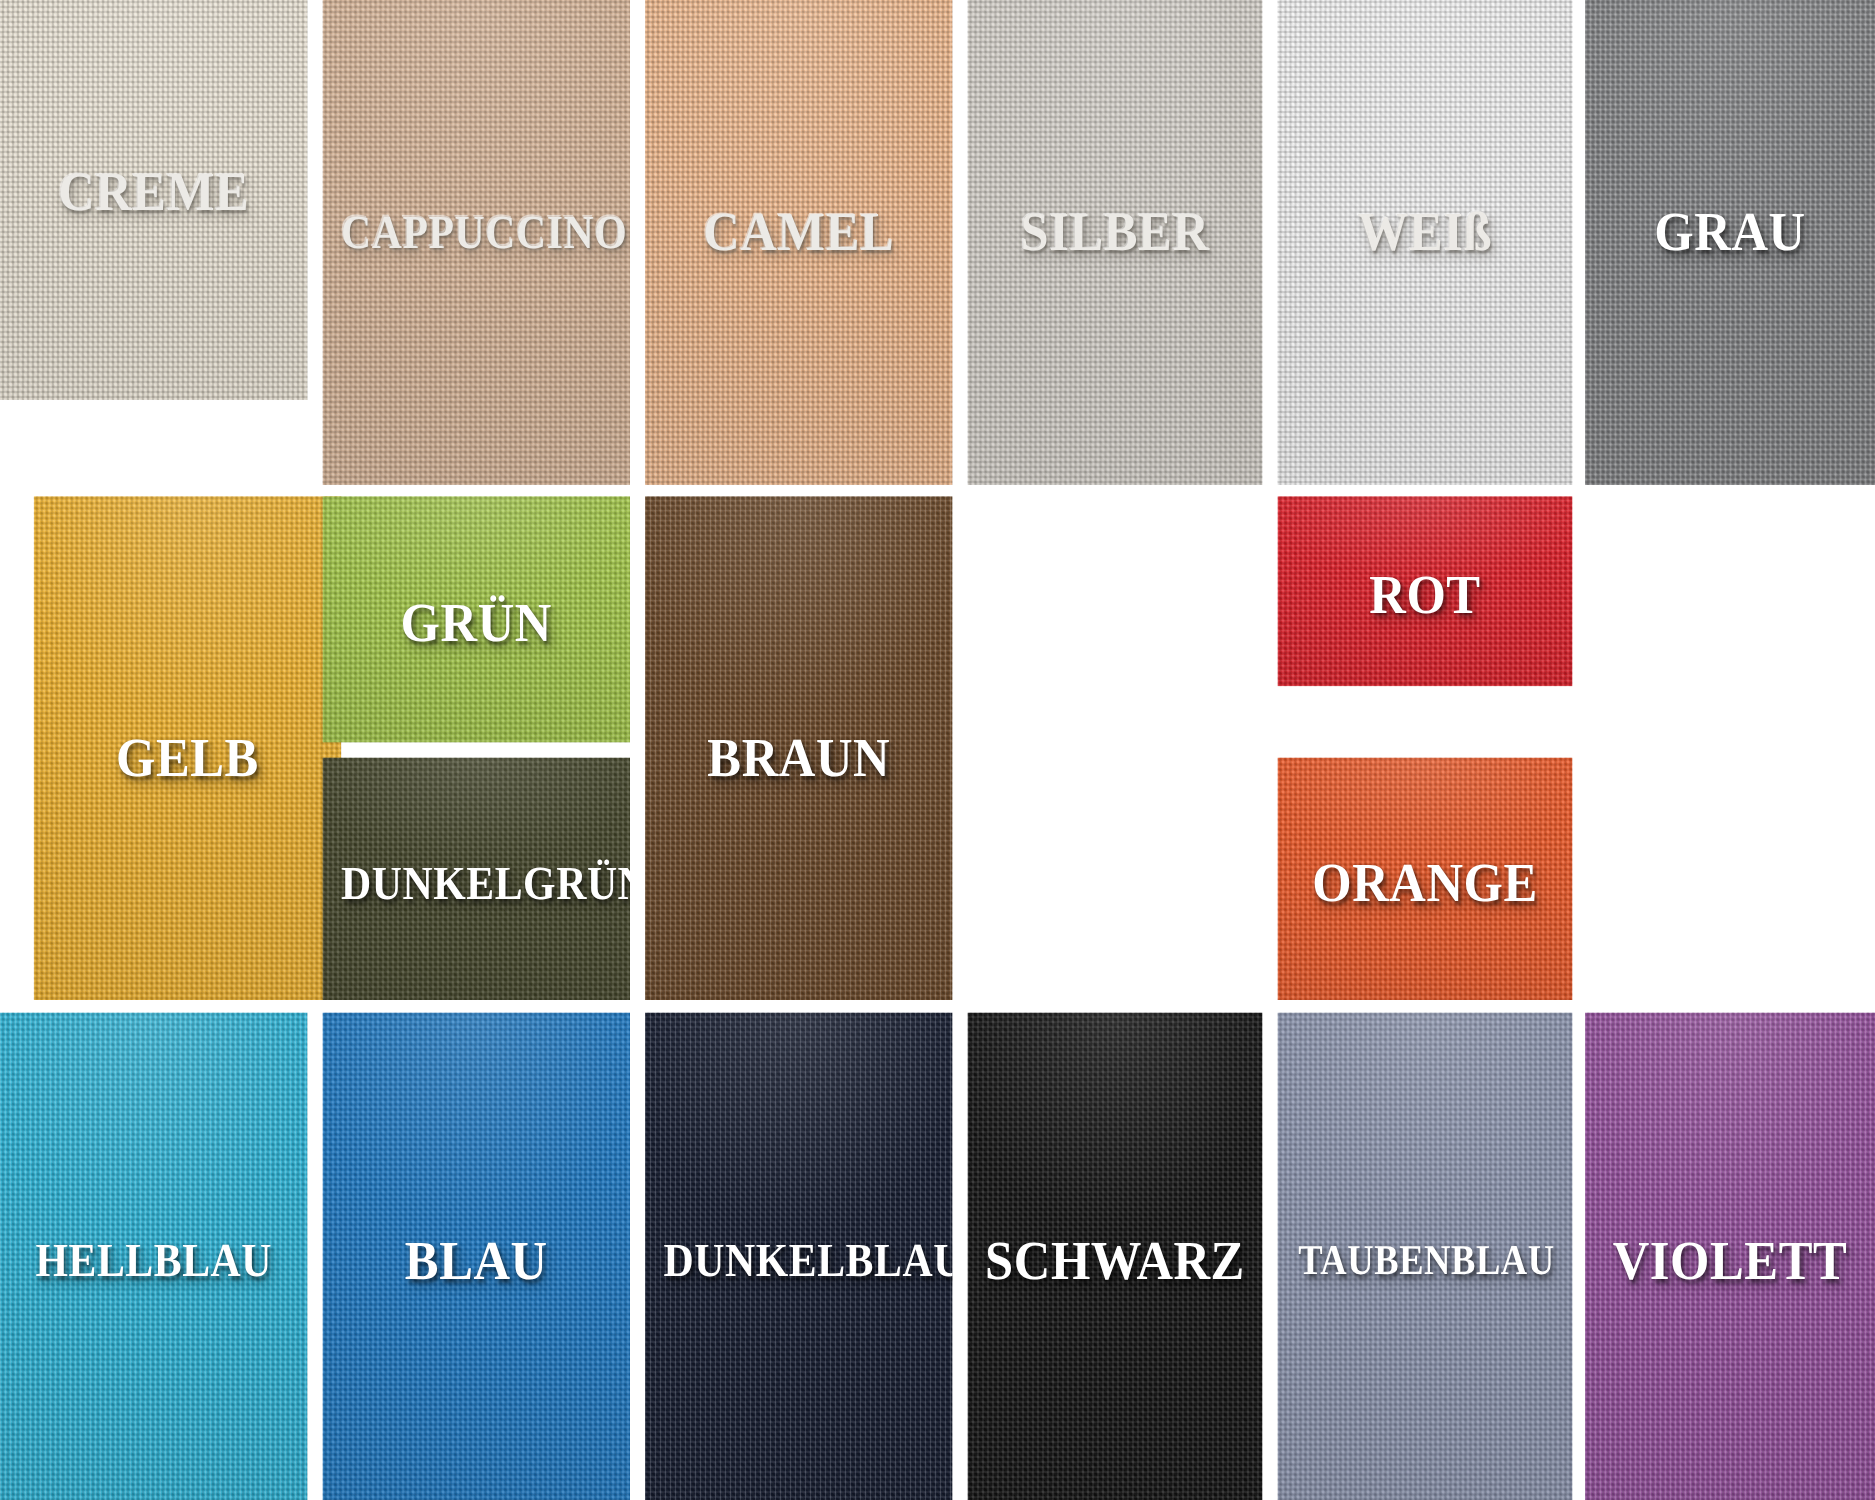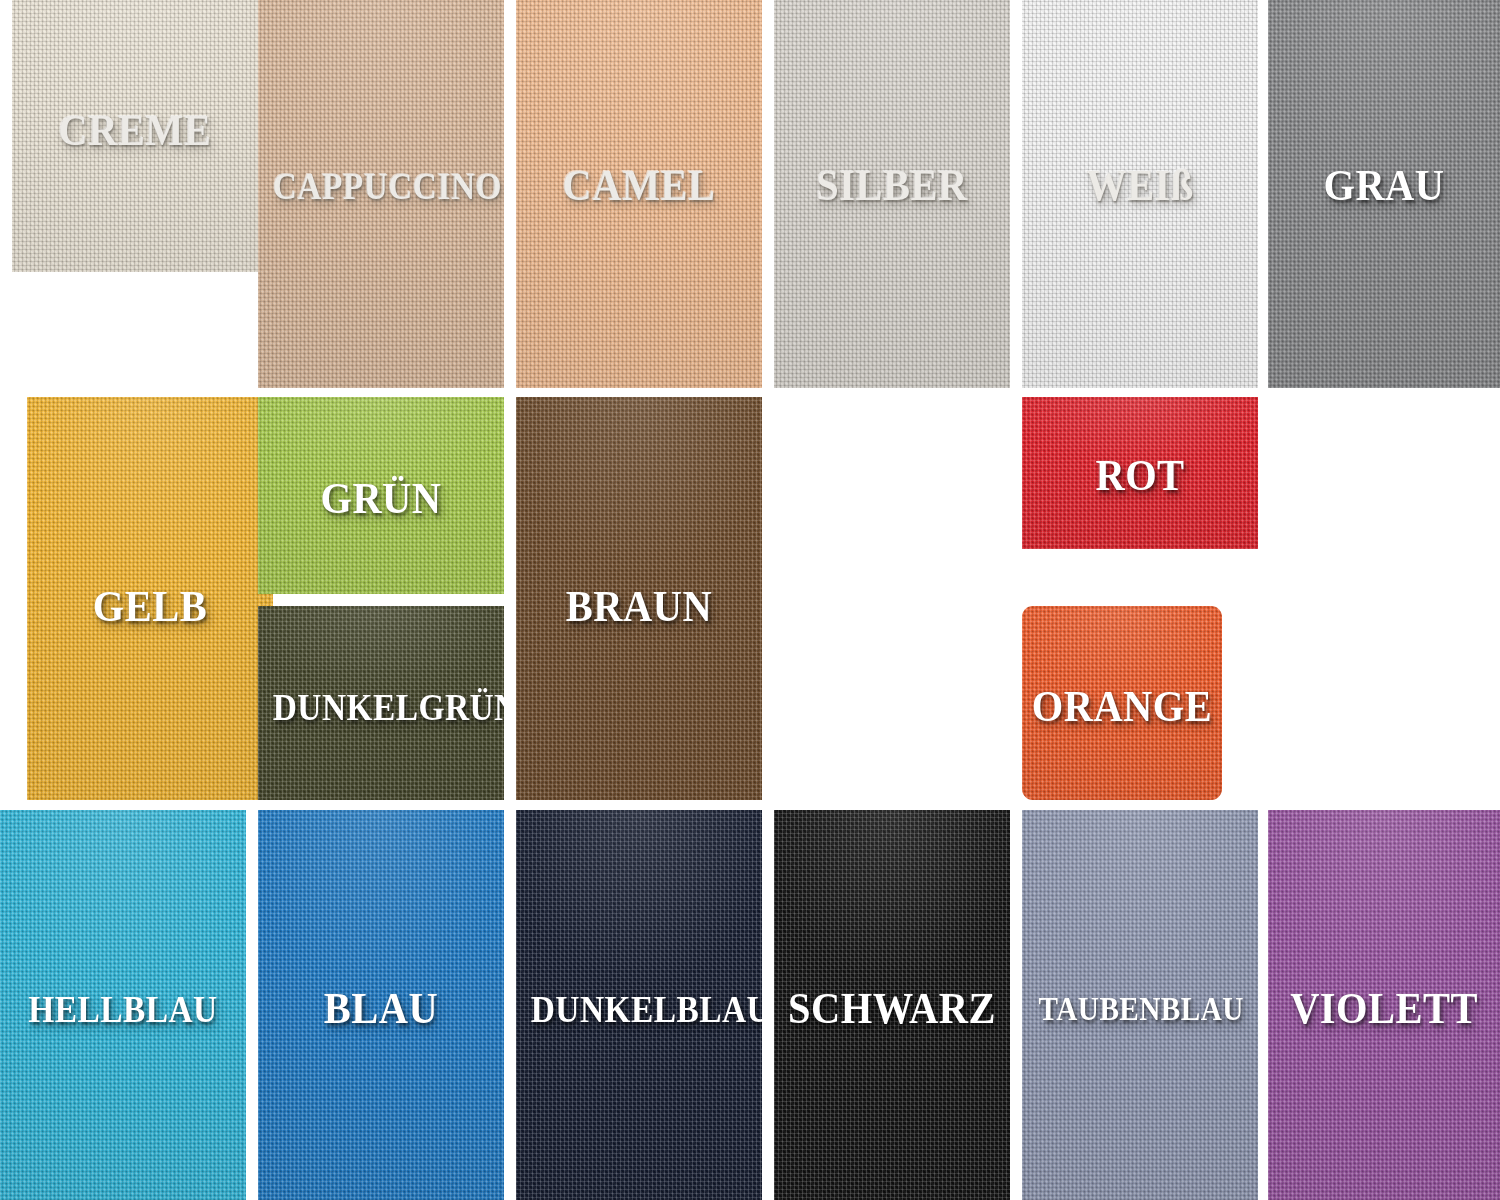--- a/index.html
+++ b/index.html
@@ -108,7 +108,7 @@
 <body>
 
 <div id="board" style="width: 1500px; height: 1200px; background: rgb(255, 255, 255);">
-    <div class="swatch" style="left: 0px; top: 0px; width: 246px; height: 272px; margin-left: 12px;">
+    <div class="swatch" style="left: 0px; top: 0px; width: 246px; height: 320px;">
       <div class="fill" style="background: rgb(232, 225, 211);"></div>
       <div class="weave"></div>
       <div class="sheen"></div>

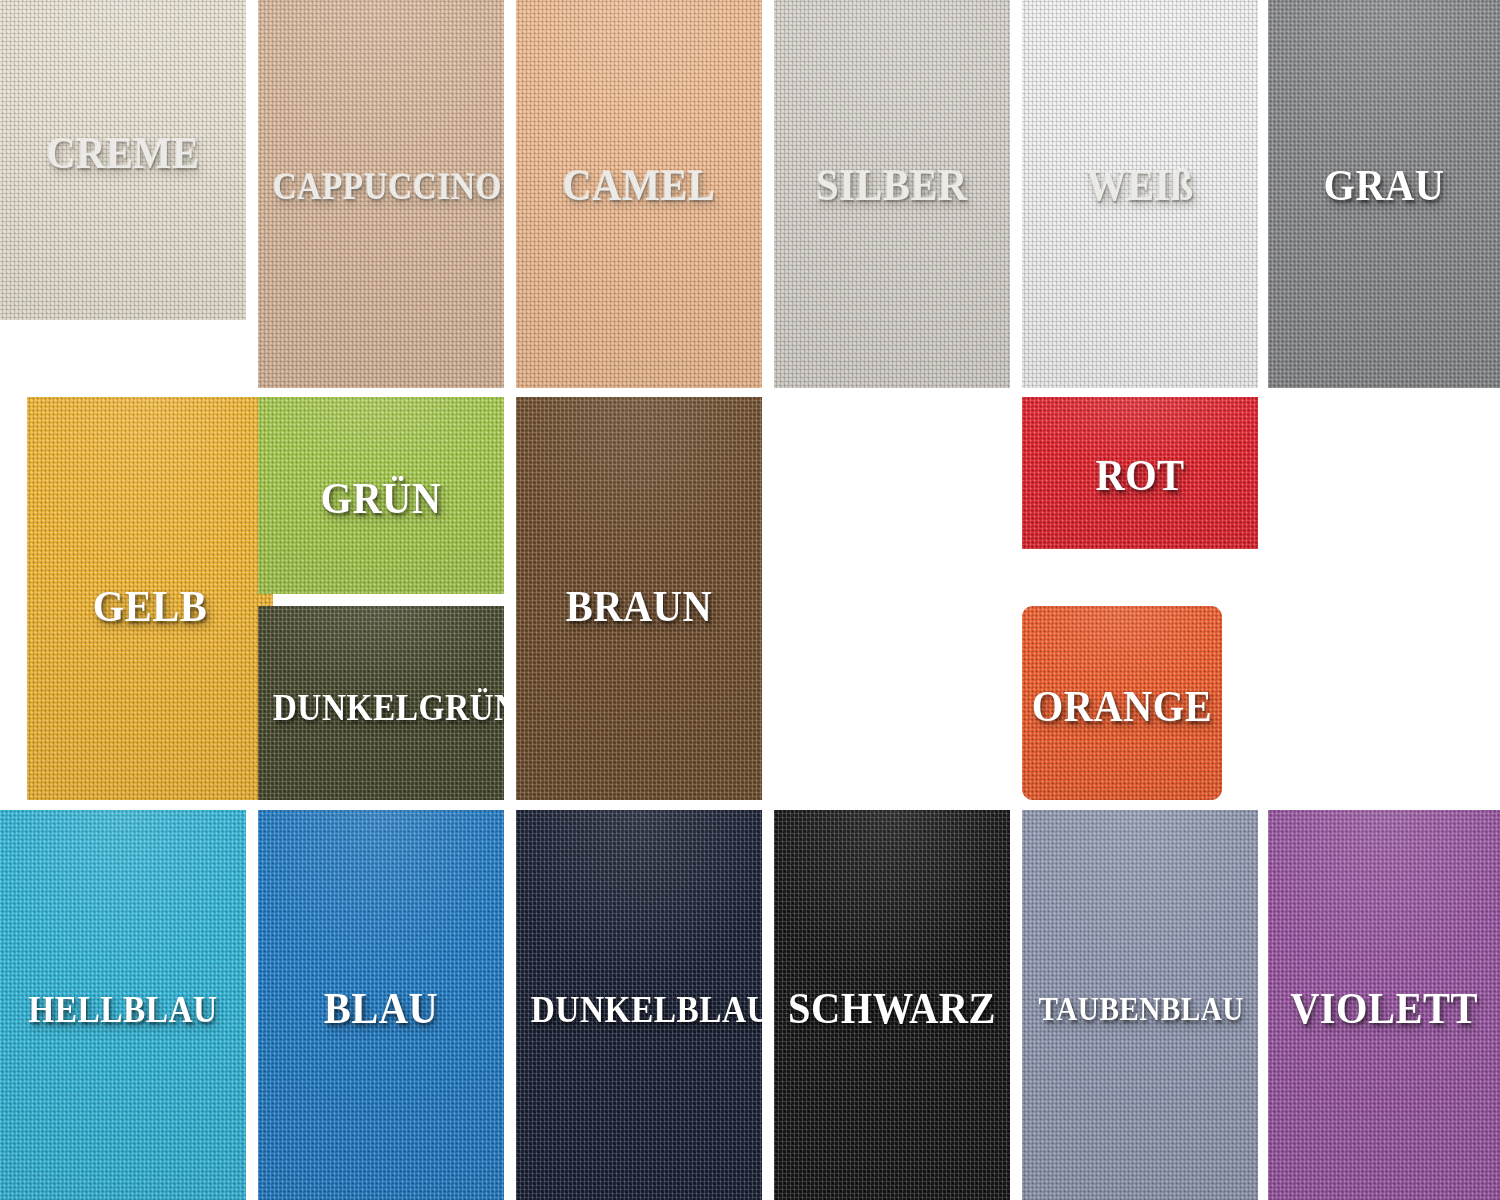--- a/index.html
+++ b/index.html
@@ -174,7 +174,7 @@
       <div class="sheen"></div>
       <div class="label" style="position: absolute; left: 0px; right: 0px; top: 52%; transform: translateY(-50%) scaleX(0.92); text-align: center;">ROT</div>
     </div>
-    <div class="swatch" style="left: 1022px; top: 606px; width: 200px; height: 194px; border-radius: 11px;">
+    <div class="swatch" style="left: 1022px; top: 606px; width: 236px; height: 194px;">
       <div class="fill" style="background: rgb(239, 90, 40);"></div>
       <div class="weave"></div>
       <div class="sheen"></div>

